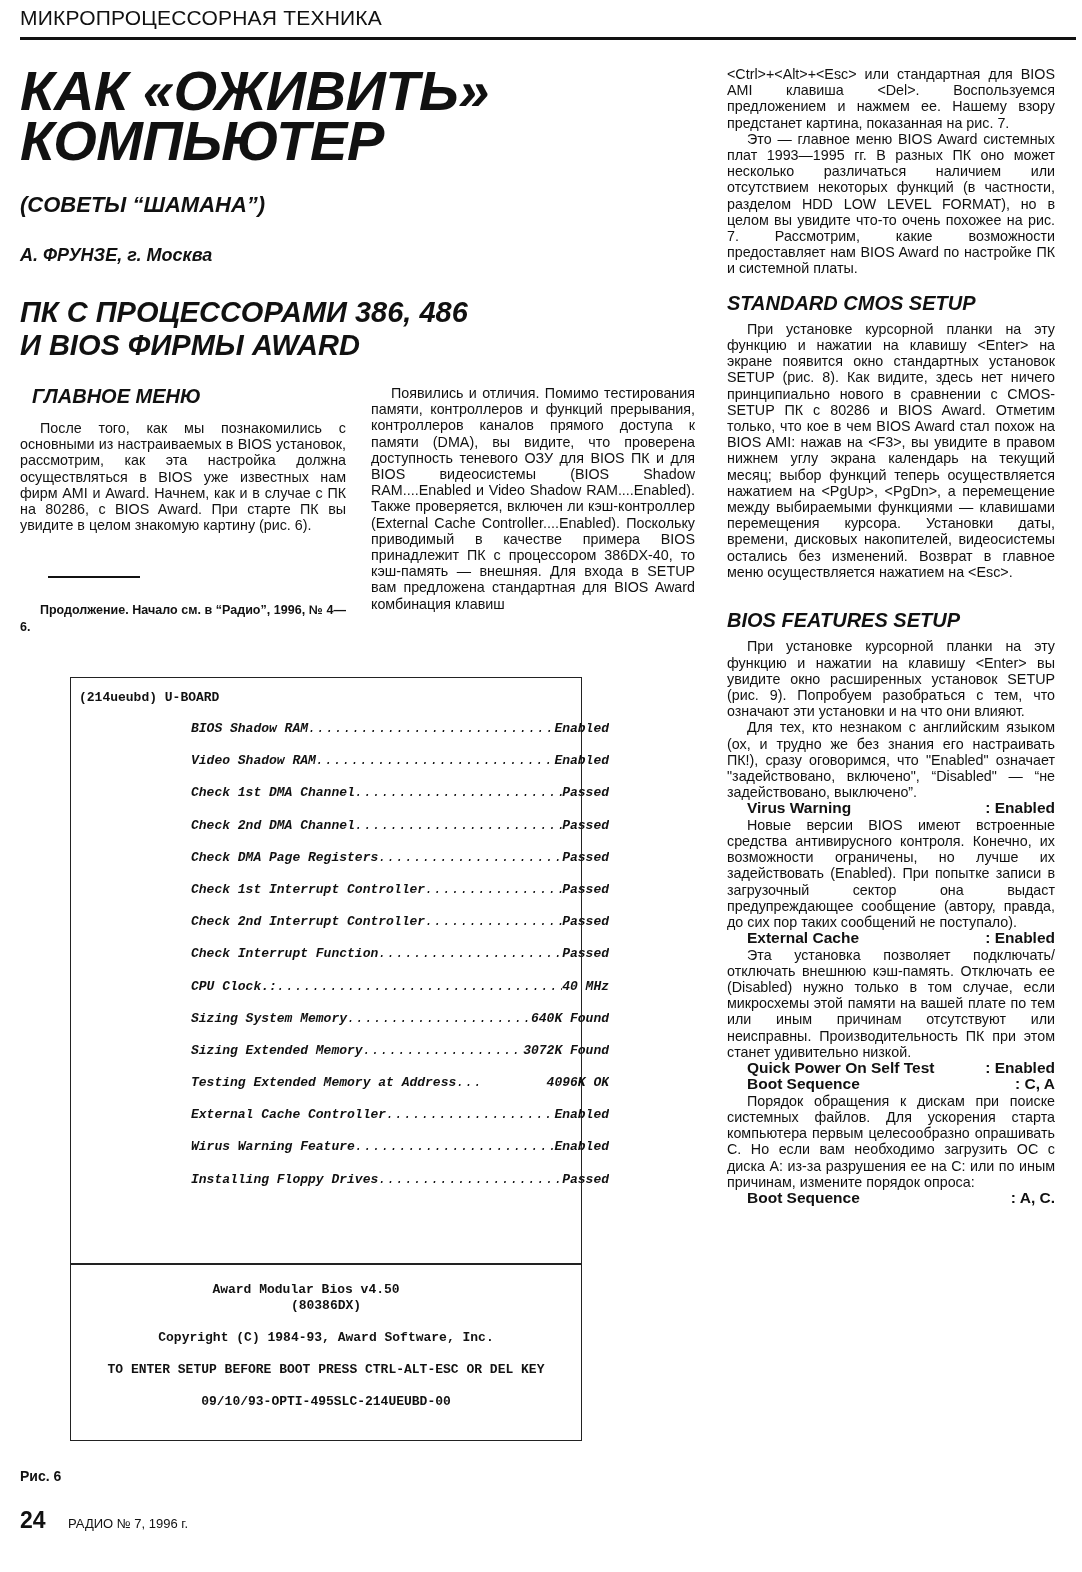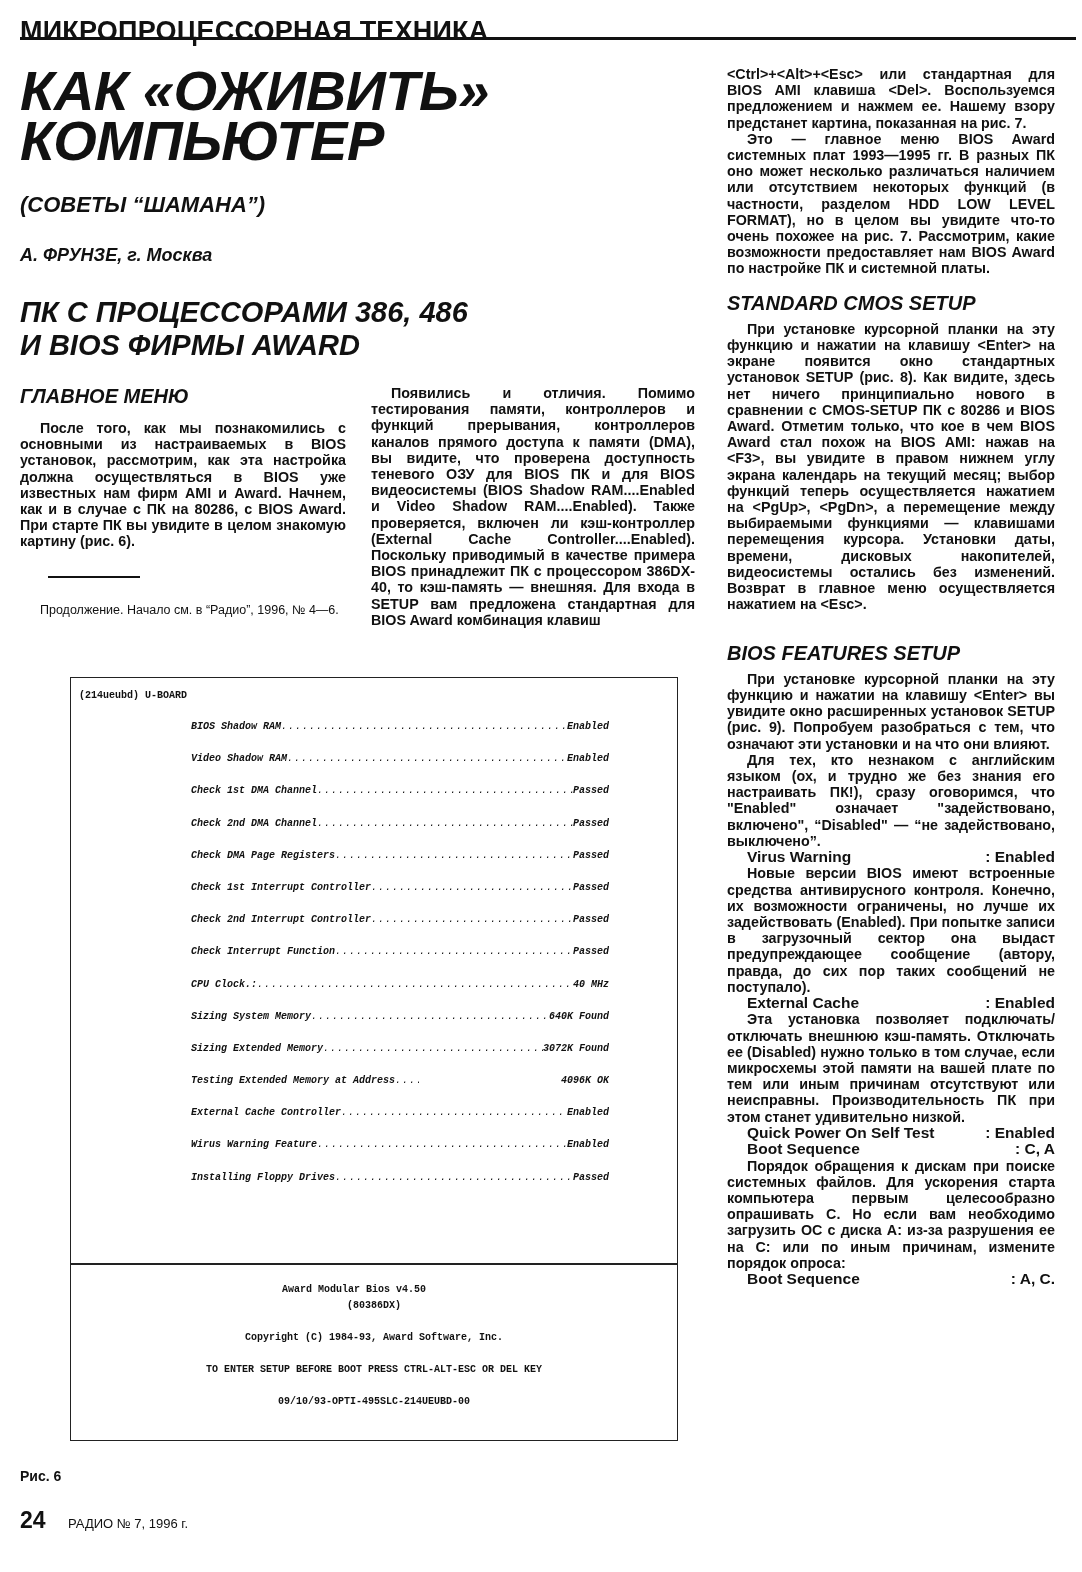--- a/index.html
+++ b/index.html
@@ -5,7 +5,7 @@
   html, body { margin: 0; padding: 0; background: #ffffff; }
   body { width: 1082px; height: 1572px; position: relative; overflow: hidden; color: #111; font-family: "Liberation Sans", sans-serif; }
   .abs { position: absolute; }
-  .section-header { left: 20px; top: 16px; font-weight: bold; font-size: 27px; letter-spacing: 0.2px; }
+  .section-header { left: 20px; top: 6px; font-weight: normal; font-size: 21px; letter-spacing: 0.2px; }
   .header-rule { left: 20px; top: 37px; width: 1056px; height: 3px; background: #111; }
   .title { left: 20px; top: 66px; font-weight: bold; font-style: italic; font-size: 56px; line-height: 50px; letter-spacing: -0.5px; }
   .subtitle { left: 20px; top: 192px; font-weight: bold; font-style: italic; font-size: 22px; }

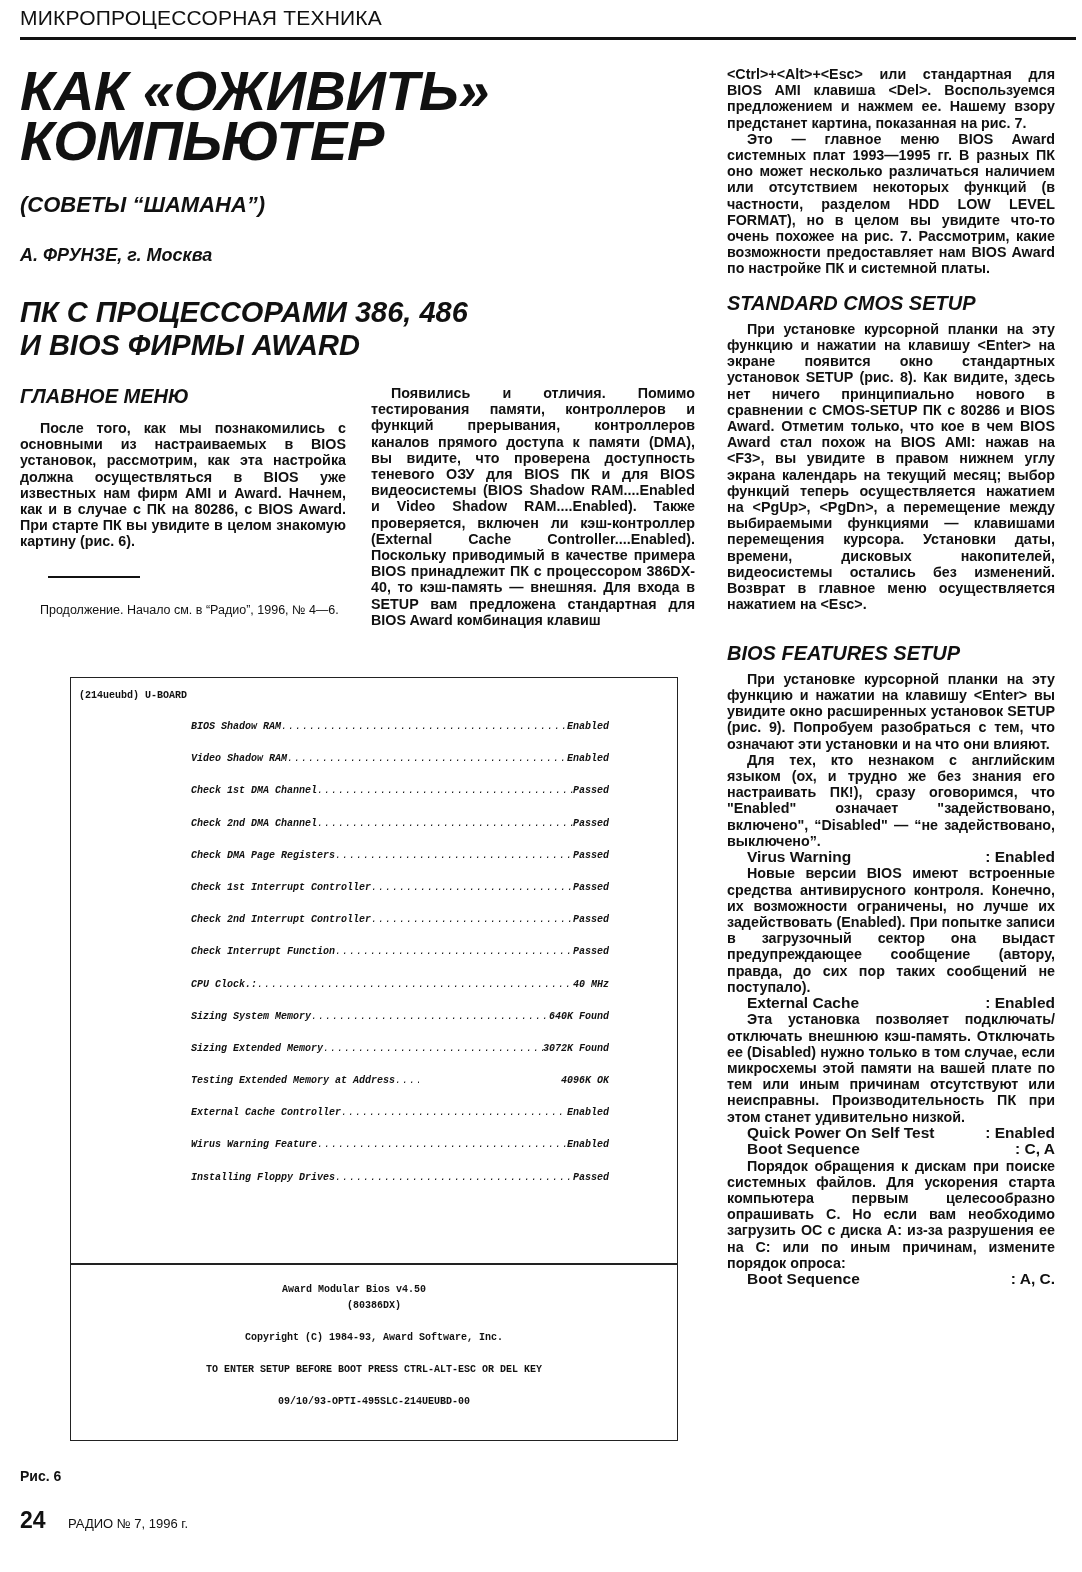--- a/index.html
+++ b/index.html
@@ -13,7 +13,7 @@
   .h2 { left: 20px; top: 296px; font-weight: bold; font-style: italic; font-size: 29px; line-height: 33px; }
   .h3 { font-weight: bold; font-style: italic; font-size: 20px; }
   .body-text { font-size: 14.3px; line-height: 16.2px; text-align: justify; hyphens: manual; }
-  .body-text p { margin: 0; text-indent: 20px; font-weight: bold; }
+  .body-text p { margin: 0; text-indent: 20px; }
   .col1 { left: 20px; top: 420px; width: 326px; }
   .col2 { left: 371px; top: 385px; width: 324px; }
   .col3 { left: 727px; top: 66px; width: 328px; }

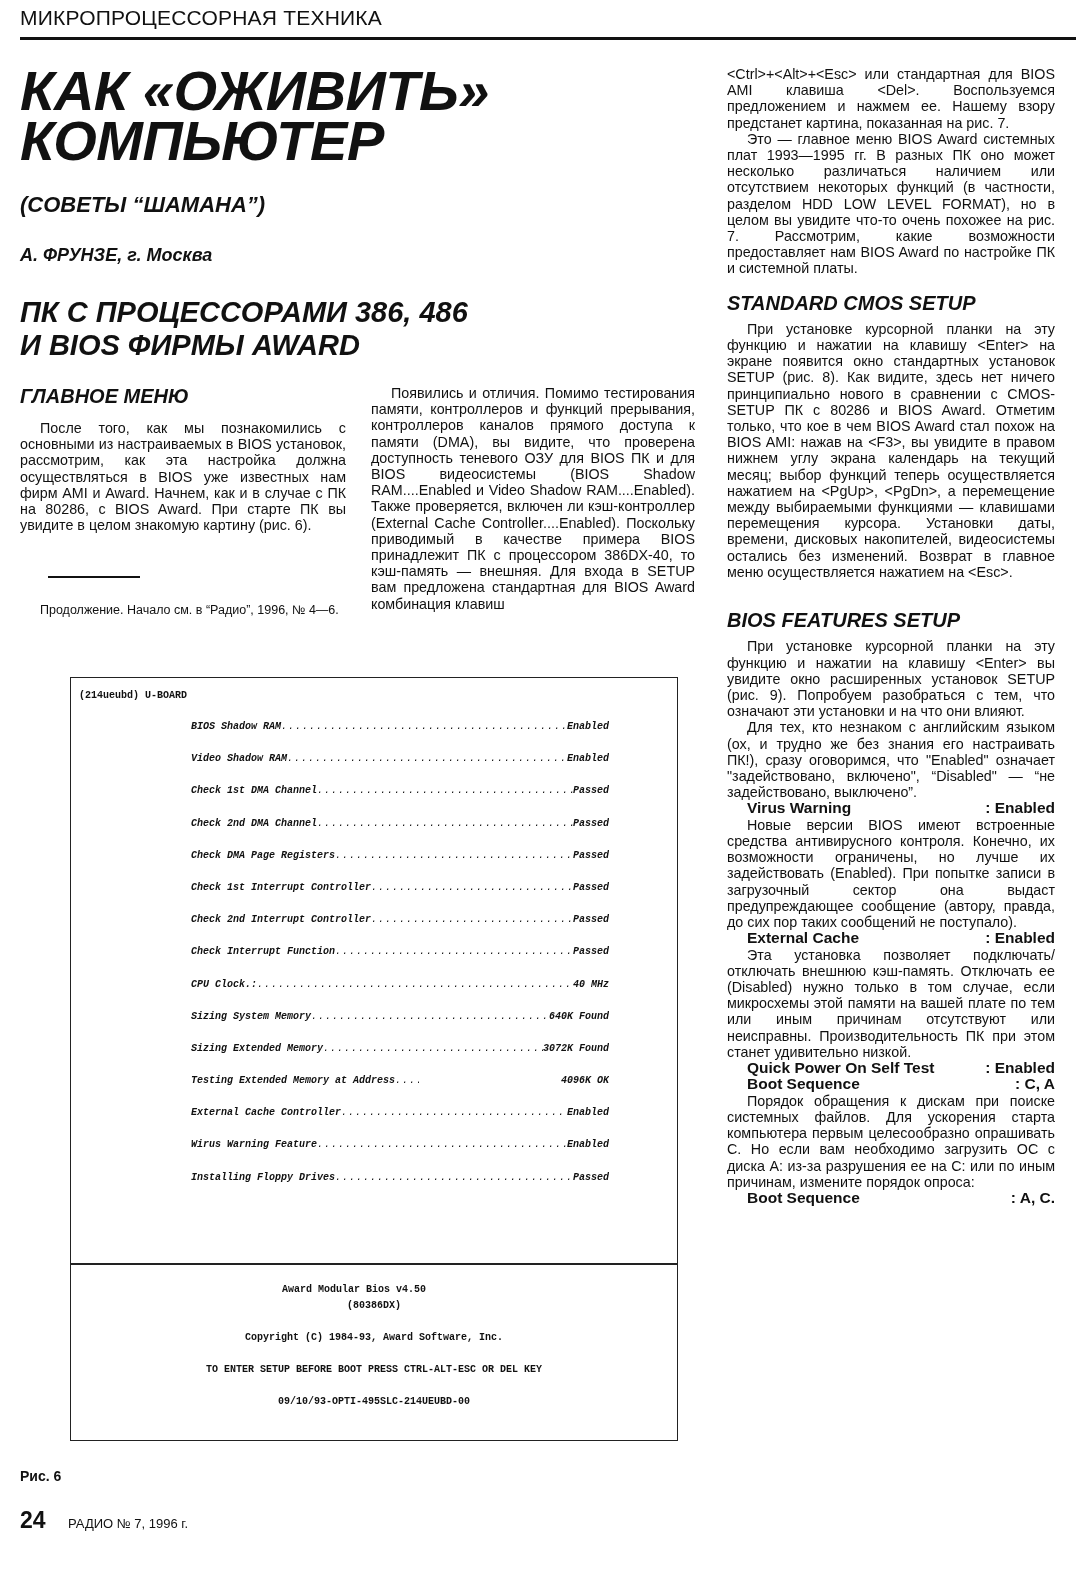--- a/index.html
+++ b/index.html
@@ -11,7 +11,7 @@
   .subtitle { left: 20px; top: 192px; font-weight: bold; font-style: italic; font-size: 22px; }
   .author { left: 20px; top: 245px; font-weight: bold; font-style: italic; font-size: 18px; }
   .h2 { left: 20px; top: 296px; font-weight: bold; font-style: italic; font-size: 29px; line-height: 33px; }
-  .h3 { font-weight: bold; font-style: italic; font-size: 20px; }
+  .h3 { font-weight: bold; font-style: italic; font-size: 20px; margin-left: 12px; }
   .body-text { font-size: 14.3px; line-height: 16.2px; text-align: justify; hyphens: manual; }
   .body-text p { margin: 0; text-indent: 20px; }
   .col1 { left: 20px; top: 420px; width: 326px; }

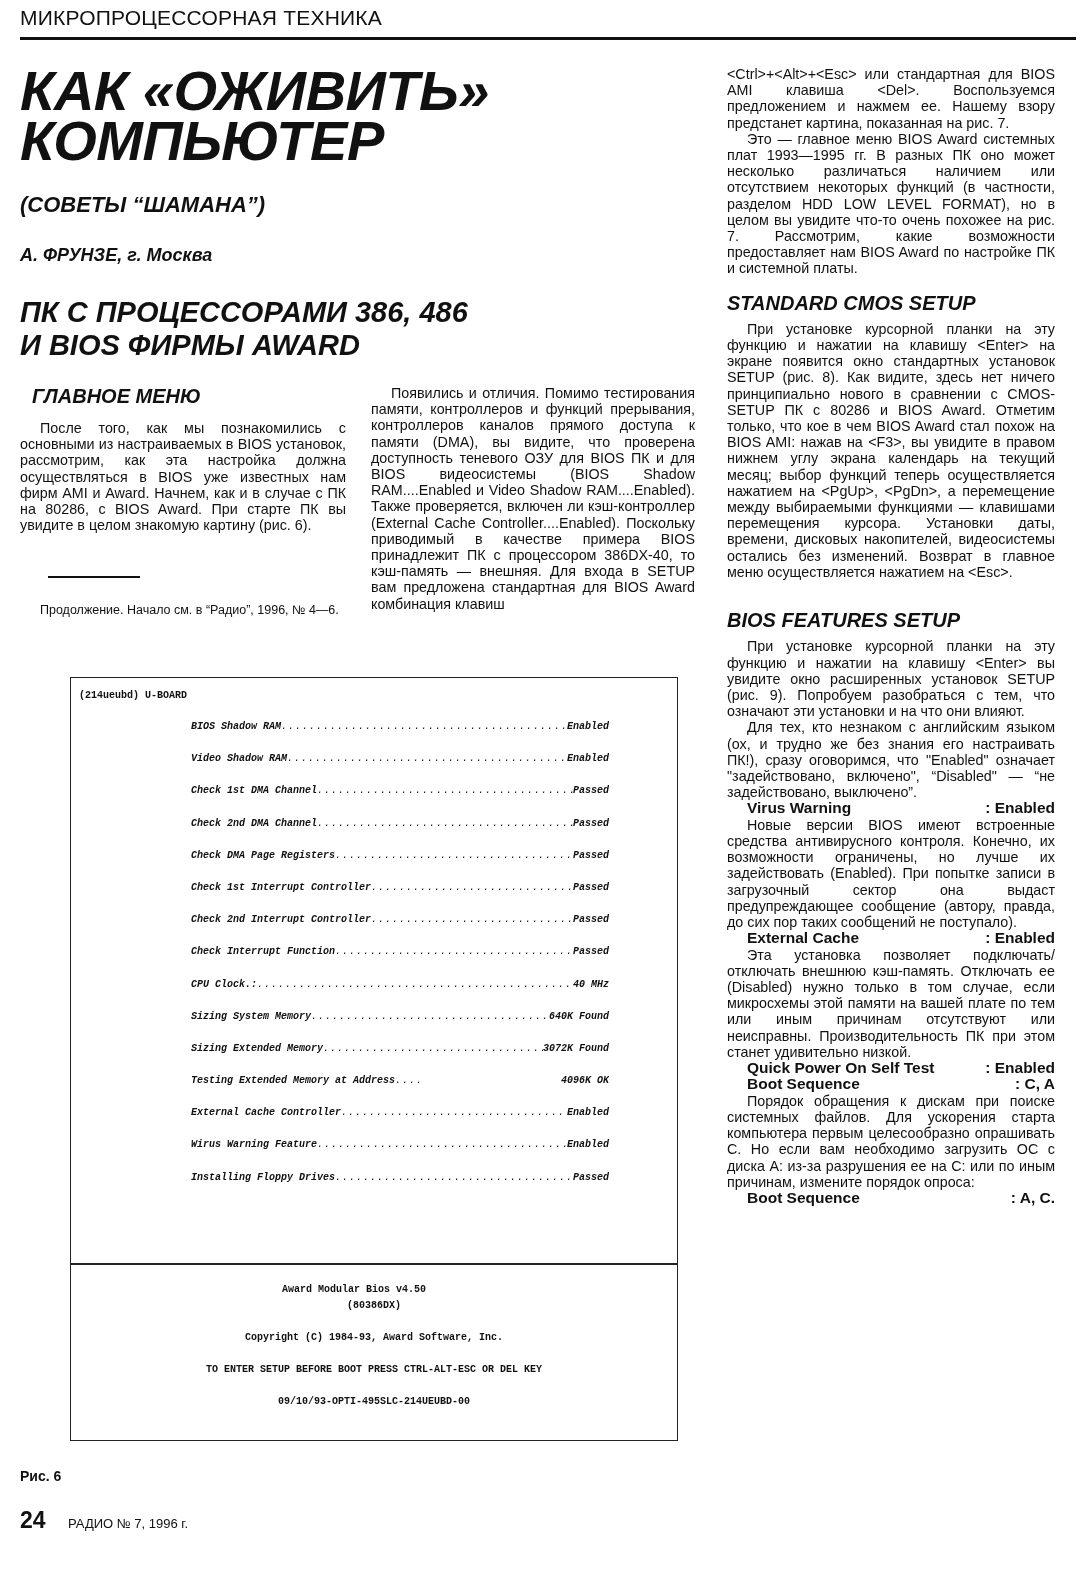--- a/index.html
+++ b/index.html
@@ -18,7 +18,7 @@
   .col2 { left: 371px; top: 385px; width: 324px; }
   .col3 { left: 727px; top: 66px; width: 328px; }
   .footnote-rule { left: 48px; top: 576px; width: 92px; height: 1.5px; background: #111; }
-  .footnote { left: 20px; top: 602px; width: 326px; font-size: 12.5px; line-height: 17px; text-align: justify; }
+  .footnote { left: 20px; top: 602px; width: 326px; font-size: 12.5px; line-height: 17px; text-align: justify; font-weight: bold; }
   .footnote span.ind { padding-left: 20px; }
   .param { display: flex; justify-content: space-between; font-weight: bold; font-size: 15.5px; line-height: 16.4px; padding-left: 20px; gap: 32px; }
   .fig-box { left: 70px; top: 677px; width: 608px; height: 764px; border: 1.5px solid #222; box-sizing: border-box; font-family: "Liberation Mono", monospace; font-size: 10px; font-weight: bold; }

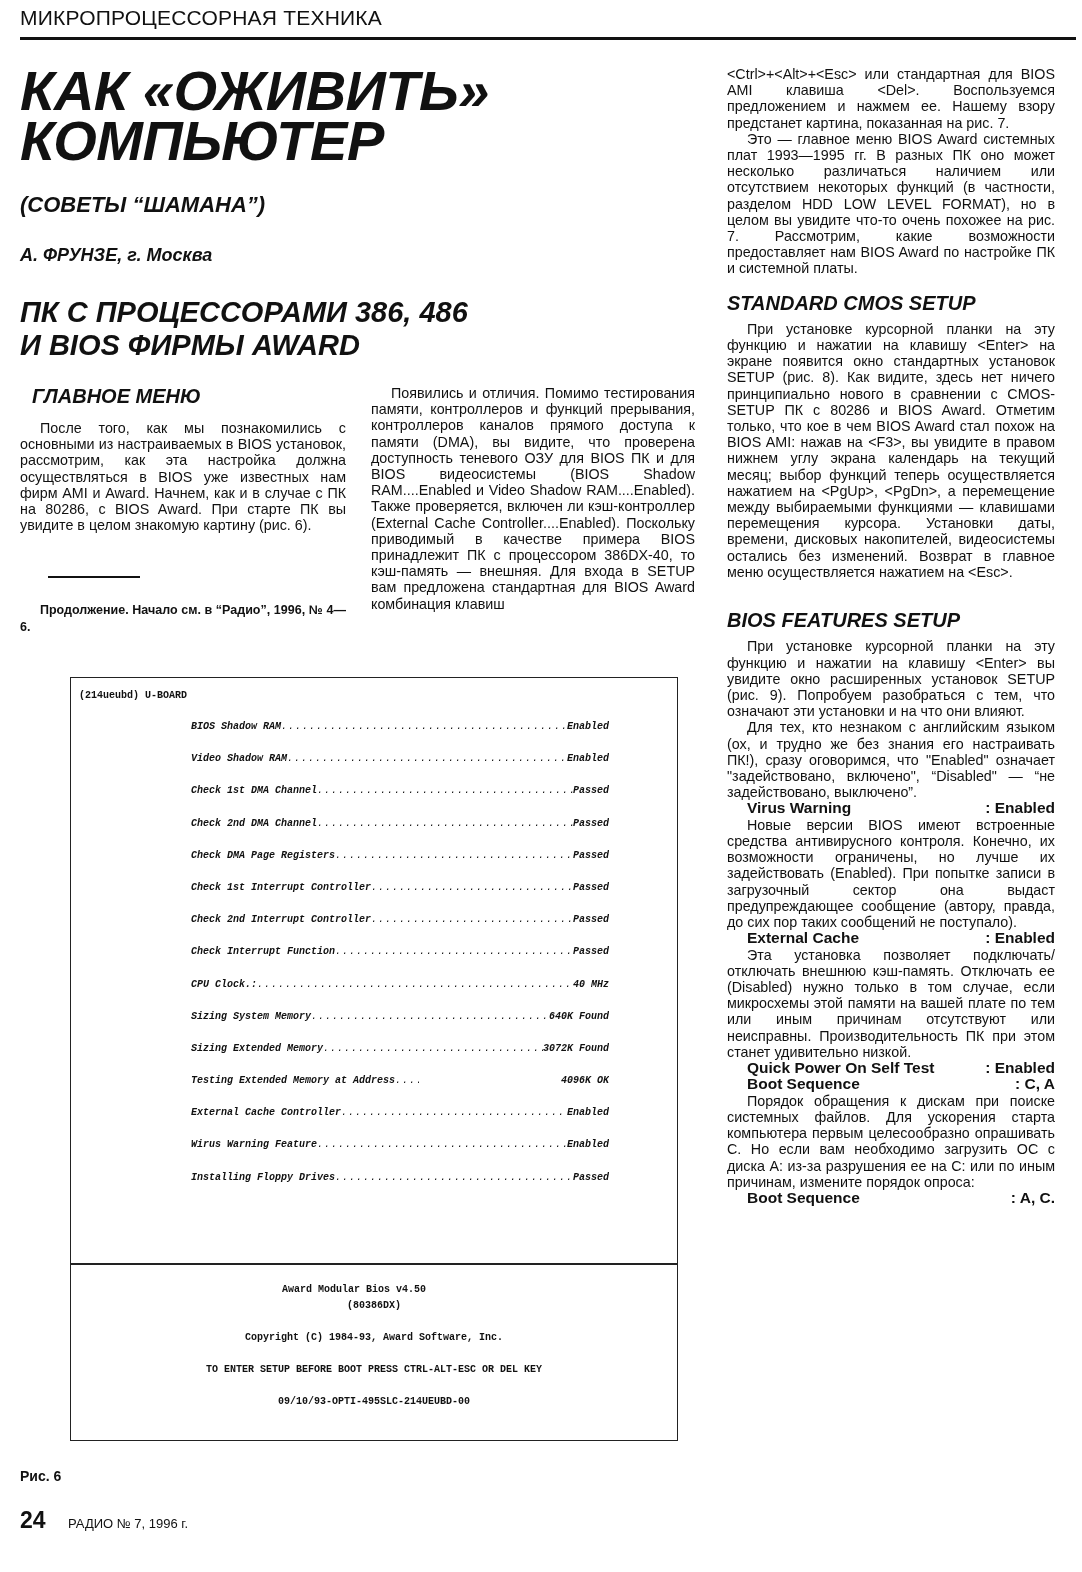--- a/index.html
+++ b/index.html
@@ -21,7 +21,7 @@
   .footnote { left: 20px; top: 602px; width: 326px; font-size: 12.5px; line-height: 17px; text-align: justify; font-weight: bold; }
   .footnote span.ind { padding-left: 20px; }
   .param { display: flex; justify-content: space-between; font-weight: bold; font-size: 15.5px; line-height: 16.4px; padding-left: 20px; gap: 32px; }
-  .fig-box { left: 70px; top: 677px; width: 608px; height: 764px; border: 1.5px solid #222; box-sizing: border-box; font-family: "Liberation Mono", monospace; font-size: 10px; font-weight: bold; }
+  .fig-box { left: 70px; top: 677px; width: 512px; height: 764px; border: 1.5px solid #222; box-sizing: border-box; font-family: "Liberation Mono", monospace; font-size: 13px; font-weight: bold; }
   .fig-board { position: absolute; left: 8px; top: 12px; }
   .fig-rows { position: absolute; left: 120px; top: 43px; width: 418px; }
   .fig-row { display: flex; height: 32.2px; white-space: nowrap; overflow: hidden; font-style: italic; }

